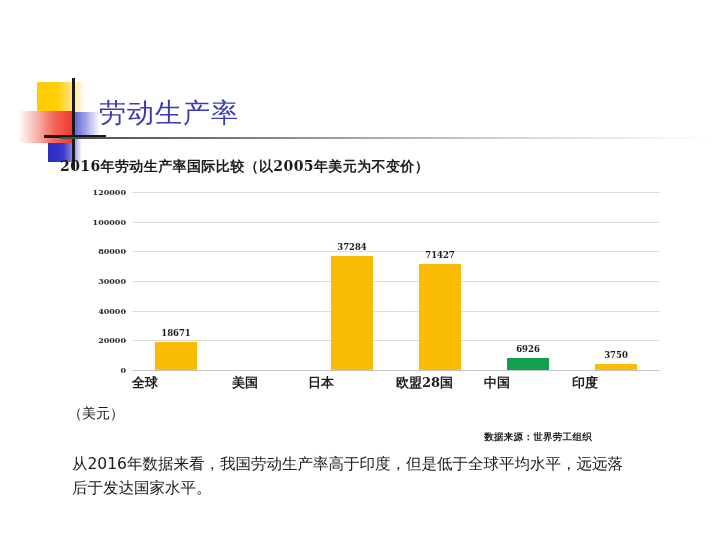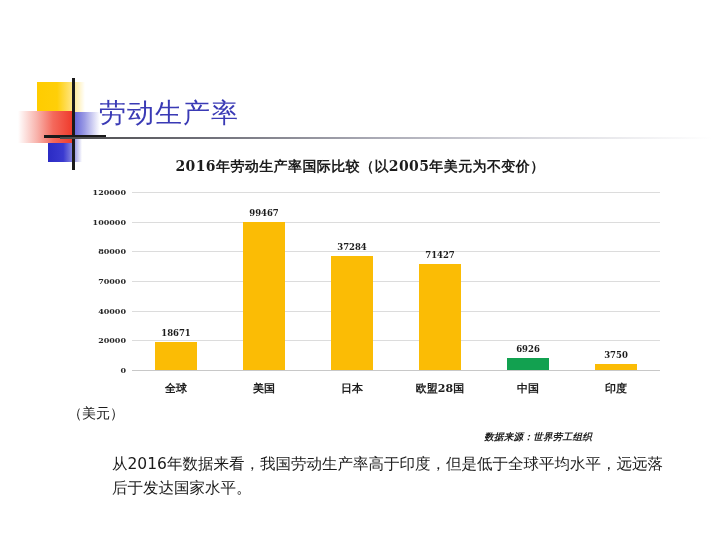--- a/index.html
+++ b/index.html
@@ -115,7 +115,7 @@
     left: 0;
     top: 8px;
     width: 600px;
-    text-align: center;
+    text-align: left;
     font-family: "DejaVu Serif", "Liberation Serif", serif;
     font-size: 14px;
     font-weight: bold;

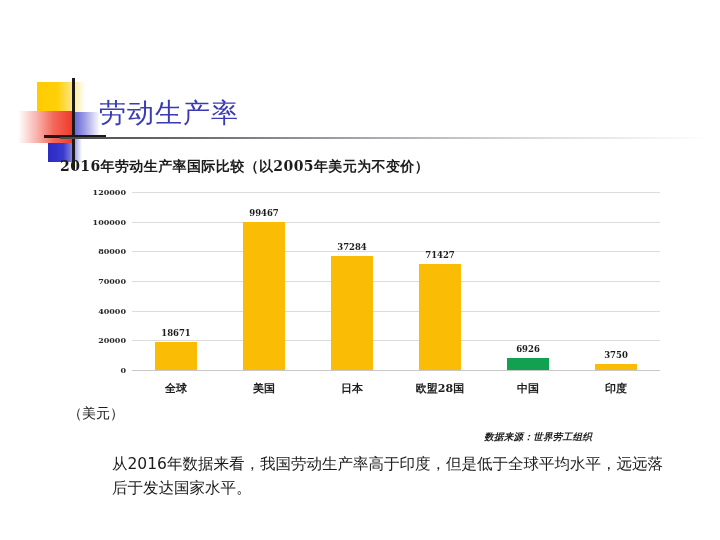--- a/index.html
+++ b/index.html
@@ -297,10 +297,6 @@
               <div class="bar" style="height: 27.6953px; background: rgb(251, 188, 5);"></div>
               <div class="bar-value" style="bottom: 31.6953px;">18671</div>
             </div>
-            <div class="bar-slot" style="left: 88px; width: 88px;">
-              <div class="bar" style="height: 147.543px; background: rgb(251, 188, 5);"></div>
-              <div class="bar-value" style="bottom: 151.543px;">99467</div>
-            </div>
             <div class="bar-slot" style="left: 176px; width: 88px;">
               <div class="bar" style="height: 113.643px; background: rgb(251, 188, 5);"></div>
               <div class="bar-value" style="bottom: 117.643px;">37284</div>

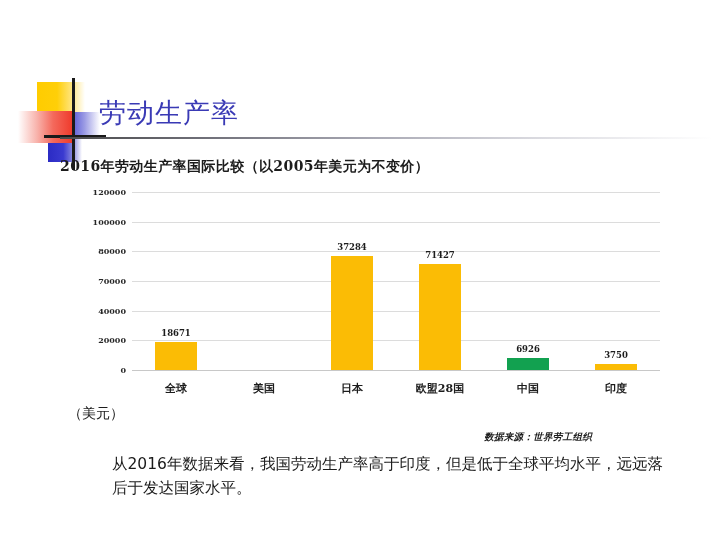--- a/index.html
+++ b/index.html
@@ -279,7 +279,7 @@
           <div class="ytick" style="top: 178px;">0</div>
           <div class="ytick" style="top: 148.333px;">20000</div>
           <div class="ytick" style="top: 118.667px; text-align: right;">40000</div>
-          <div class="ytick" style="top: 89px;">70000</div>
+          <div class="ytick" style="top: 89px;">30000</div>
           <div class="ytick" style="top: 59.3333px;">80000</div>
           <div class="ytick" style="top: 29.6667px;">100000</div>
           <div class="ytick" style="top: 0px;">120000</div>

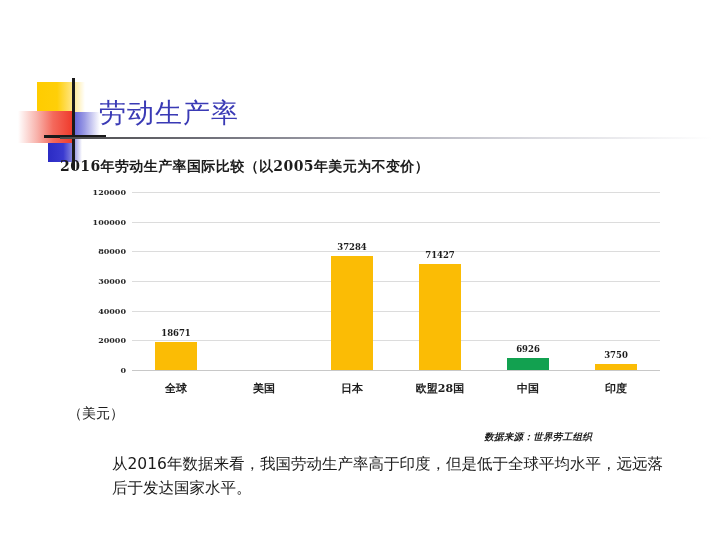--- a/index.html
+++ b/index.html
@@ -208,13 +208,12 @@
   .xlabel {
     position: absolute;
     top: 0;
-    text-align: center;
-    font-family: "DejaVu Serif", "Liberation Serif", serif;
-    font-size: 11px;
-    font-weight: bold;
-    color: #1c1c1c;
-    white-space: nowrap;
-    margin-top: 7px;
+    text-align: left;
+    font-family: "DejaVu Serif", "Liberation Serif", serif;
+    font-size: 13px;
+    font-weight: bold;
+    color: #1c1c1c;
+    white-space: nowrap;
   }
 
   #unit-label {

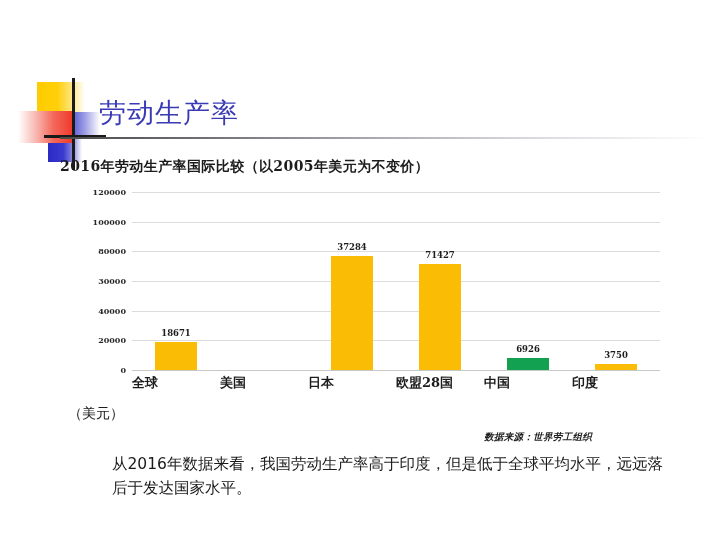--- a/index.html
+++ b/index.html
@@ -316,7 +316,7 @@
       </div>
       <div id="xlabels">
           <div class="xlabel" style="left: 0px; width: 88px;">全球</div>
-          <div class="xlabel" style="left: 88px; width: 88px;">美国</div>
+          <div class="xlabel" style="left: 100px; width: 88px;">美国</div>
           <div class="xlabel" style="left: 176px; width: 88px;">日本</div>
           <div class="xlabel" style="left: 264px; width: 88px;">欧盟28国</div>
           <div class="xlabel" style="left: 352px; width: 88px;">中国</div>

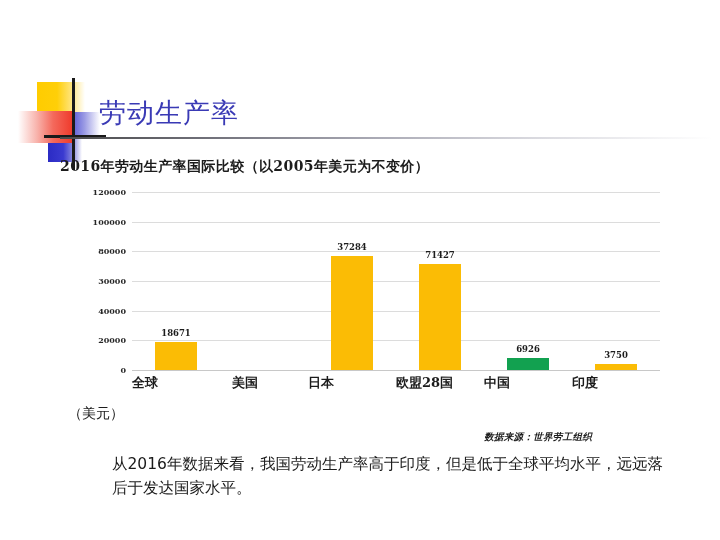--- a/index.html
+++ b/index.html
@@ -230,7 +230,6 @@
     right: 68px;
     top: 281px;
     font-family: "DejaVu Serif", "Liberation Serif", serif;
-    font-style: italic;
     font-size: 9.5px;
     font-weight: bold;
     color: #1c1c1c;

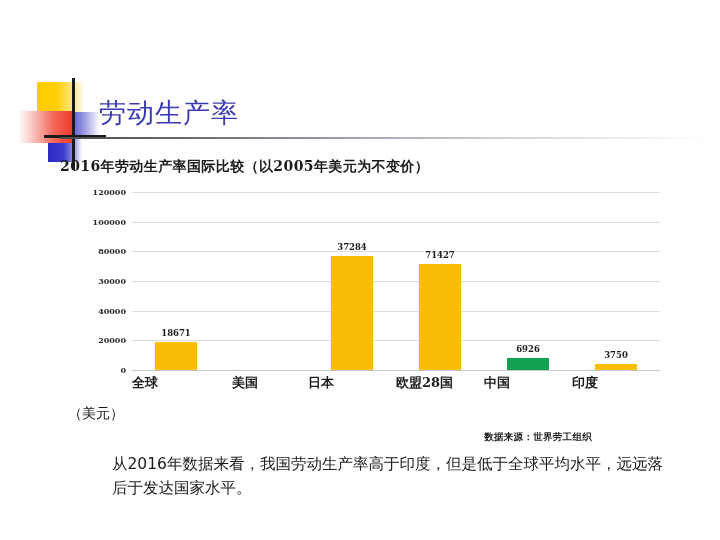--- a/index.html
+++ b/index.html
@@ -249,7 +249,6 @@
     line-height: 24px;
     color: #1a1a1a;
     text-align: left;
-    margin-left: 40px;
   }
 </style>
 </head>

